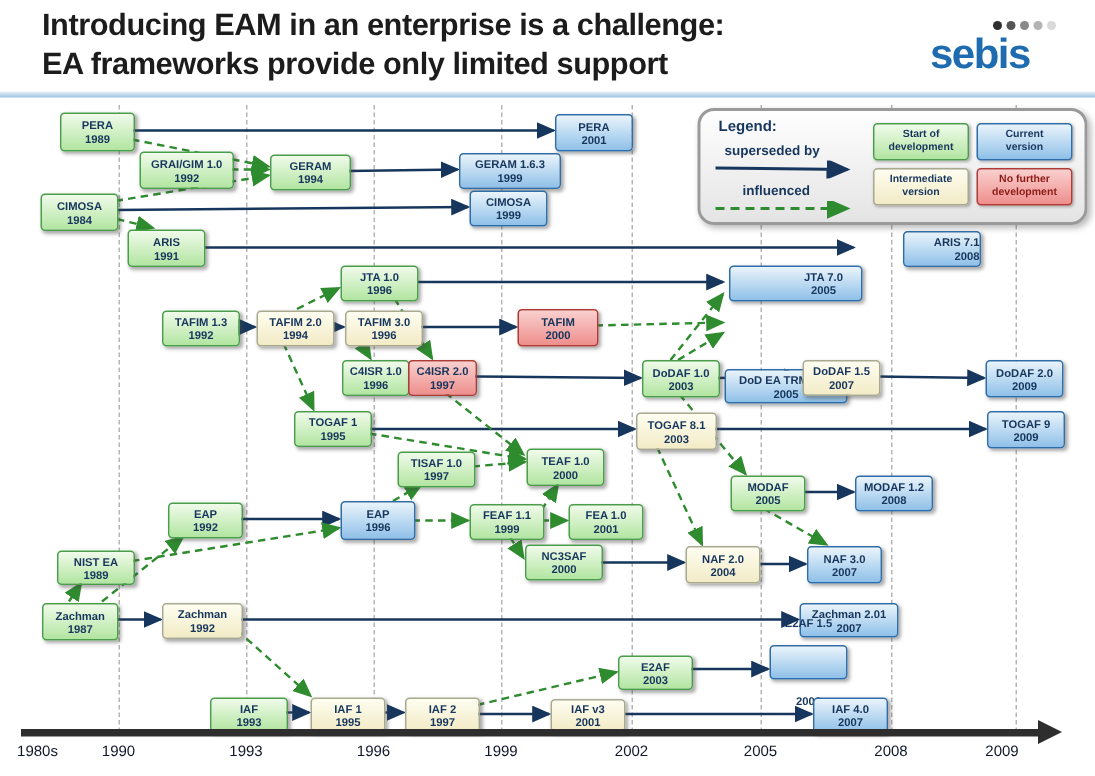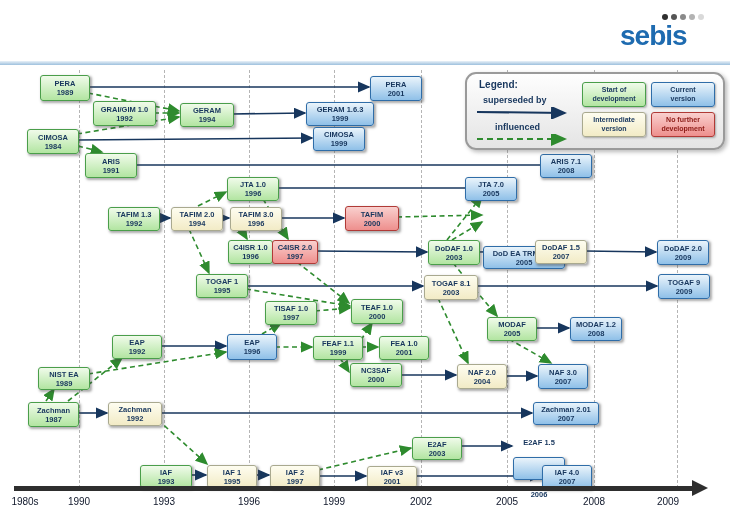--- a/index.html
+++ b/index.html
@@ -59,6 +59,10 @@
 
 <div id="slide">
 
+  <div id="title">
+    <div class="tline">Introducing EAM in an enterprise is a challenge:</div>
+    <div class="tline">EA frameworks provide only limited support</div>
+  </div>
   <div id="rule"></div>
 
   <div id="logo">

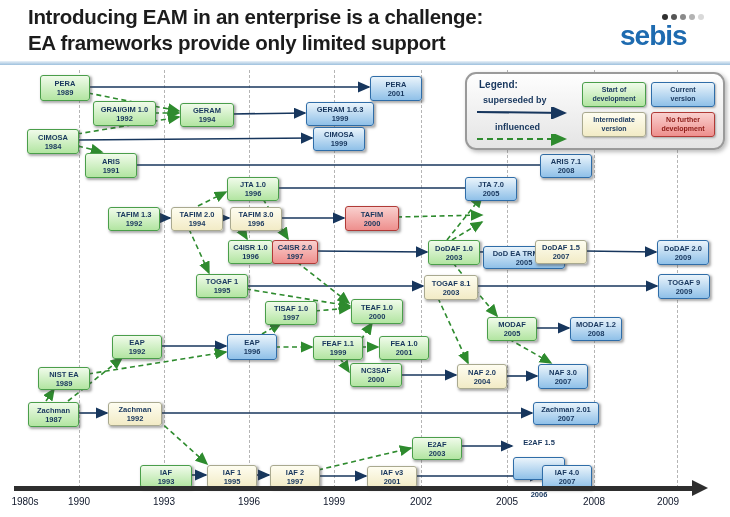--- a/index.html
+++ b/index.html
@@ -184,7 +184,7 @@
         <span>CIMOSA</span>
         <span>1999</span>
       </div>
-      <div class="node current" style="left: 540px; top: 154px; width: 50px; height: 22px;">
+      <div class="node current" style="left: 602px; top: 154px; width: 50px; height: 22px; align-items: flex-end;">
         <span>ARIS 7.1</span>
         <span>2008</span>
       </div>

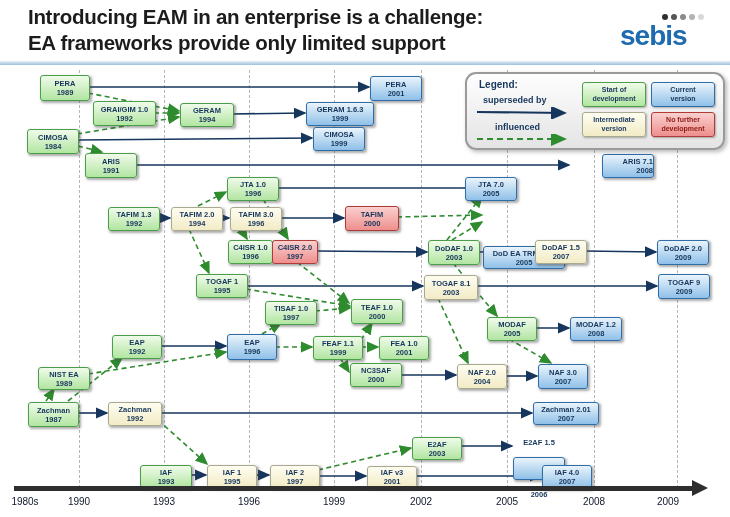--- a/index.html
+++ b/index.html
@@ -192,7 +192,7 @@
         <span>JTA 1.0</span>
         <span>1996</span>
       </div>
-      <div class="node current" style="left: 465px; top: 177px; width: 50px; height: 22px;">
+      <div class="node current" style="left: 486px; top: 177px; width: 50px; height: 22px; padding-left: 37px;">
         <span>JTA 7.0</span>
         <span>2005</span>
       </div>

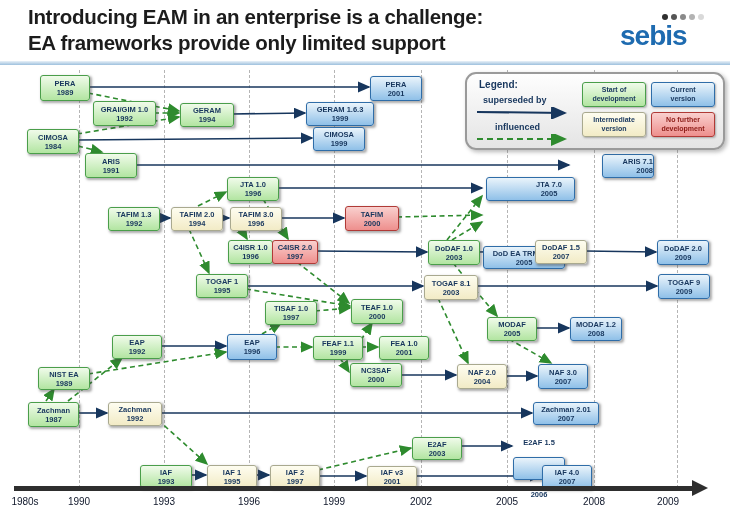--- a/index.html
+++ b/index.html
@@ -312,7 +312,7 @@
         <span>E2AF</span>
         <span>2003</span>
       </div>
-      <div class="node current" style="left: 513px; top: 457px; width: 50px; height: 21px; gap: 43px;">
+      <div class="node current" style="left: 513px; top: 430px; width: 50px; height: 21px; gap: 43px;">
         <span>E2AF 1.5</span>
         <span>2006</span>
       </div>

